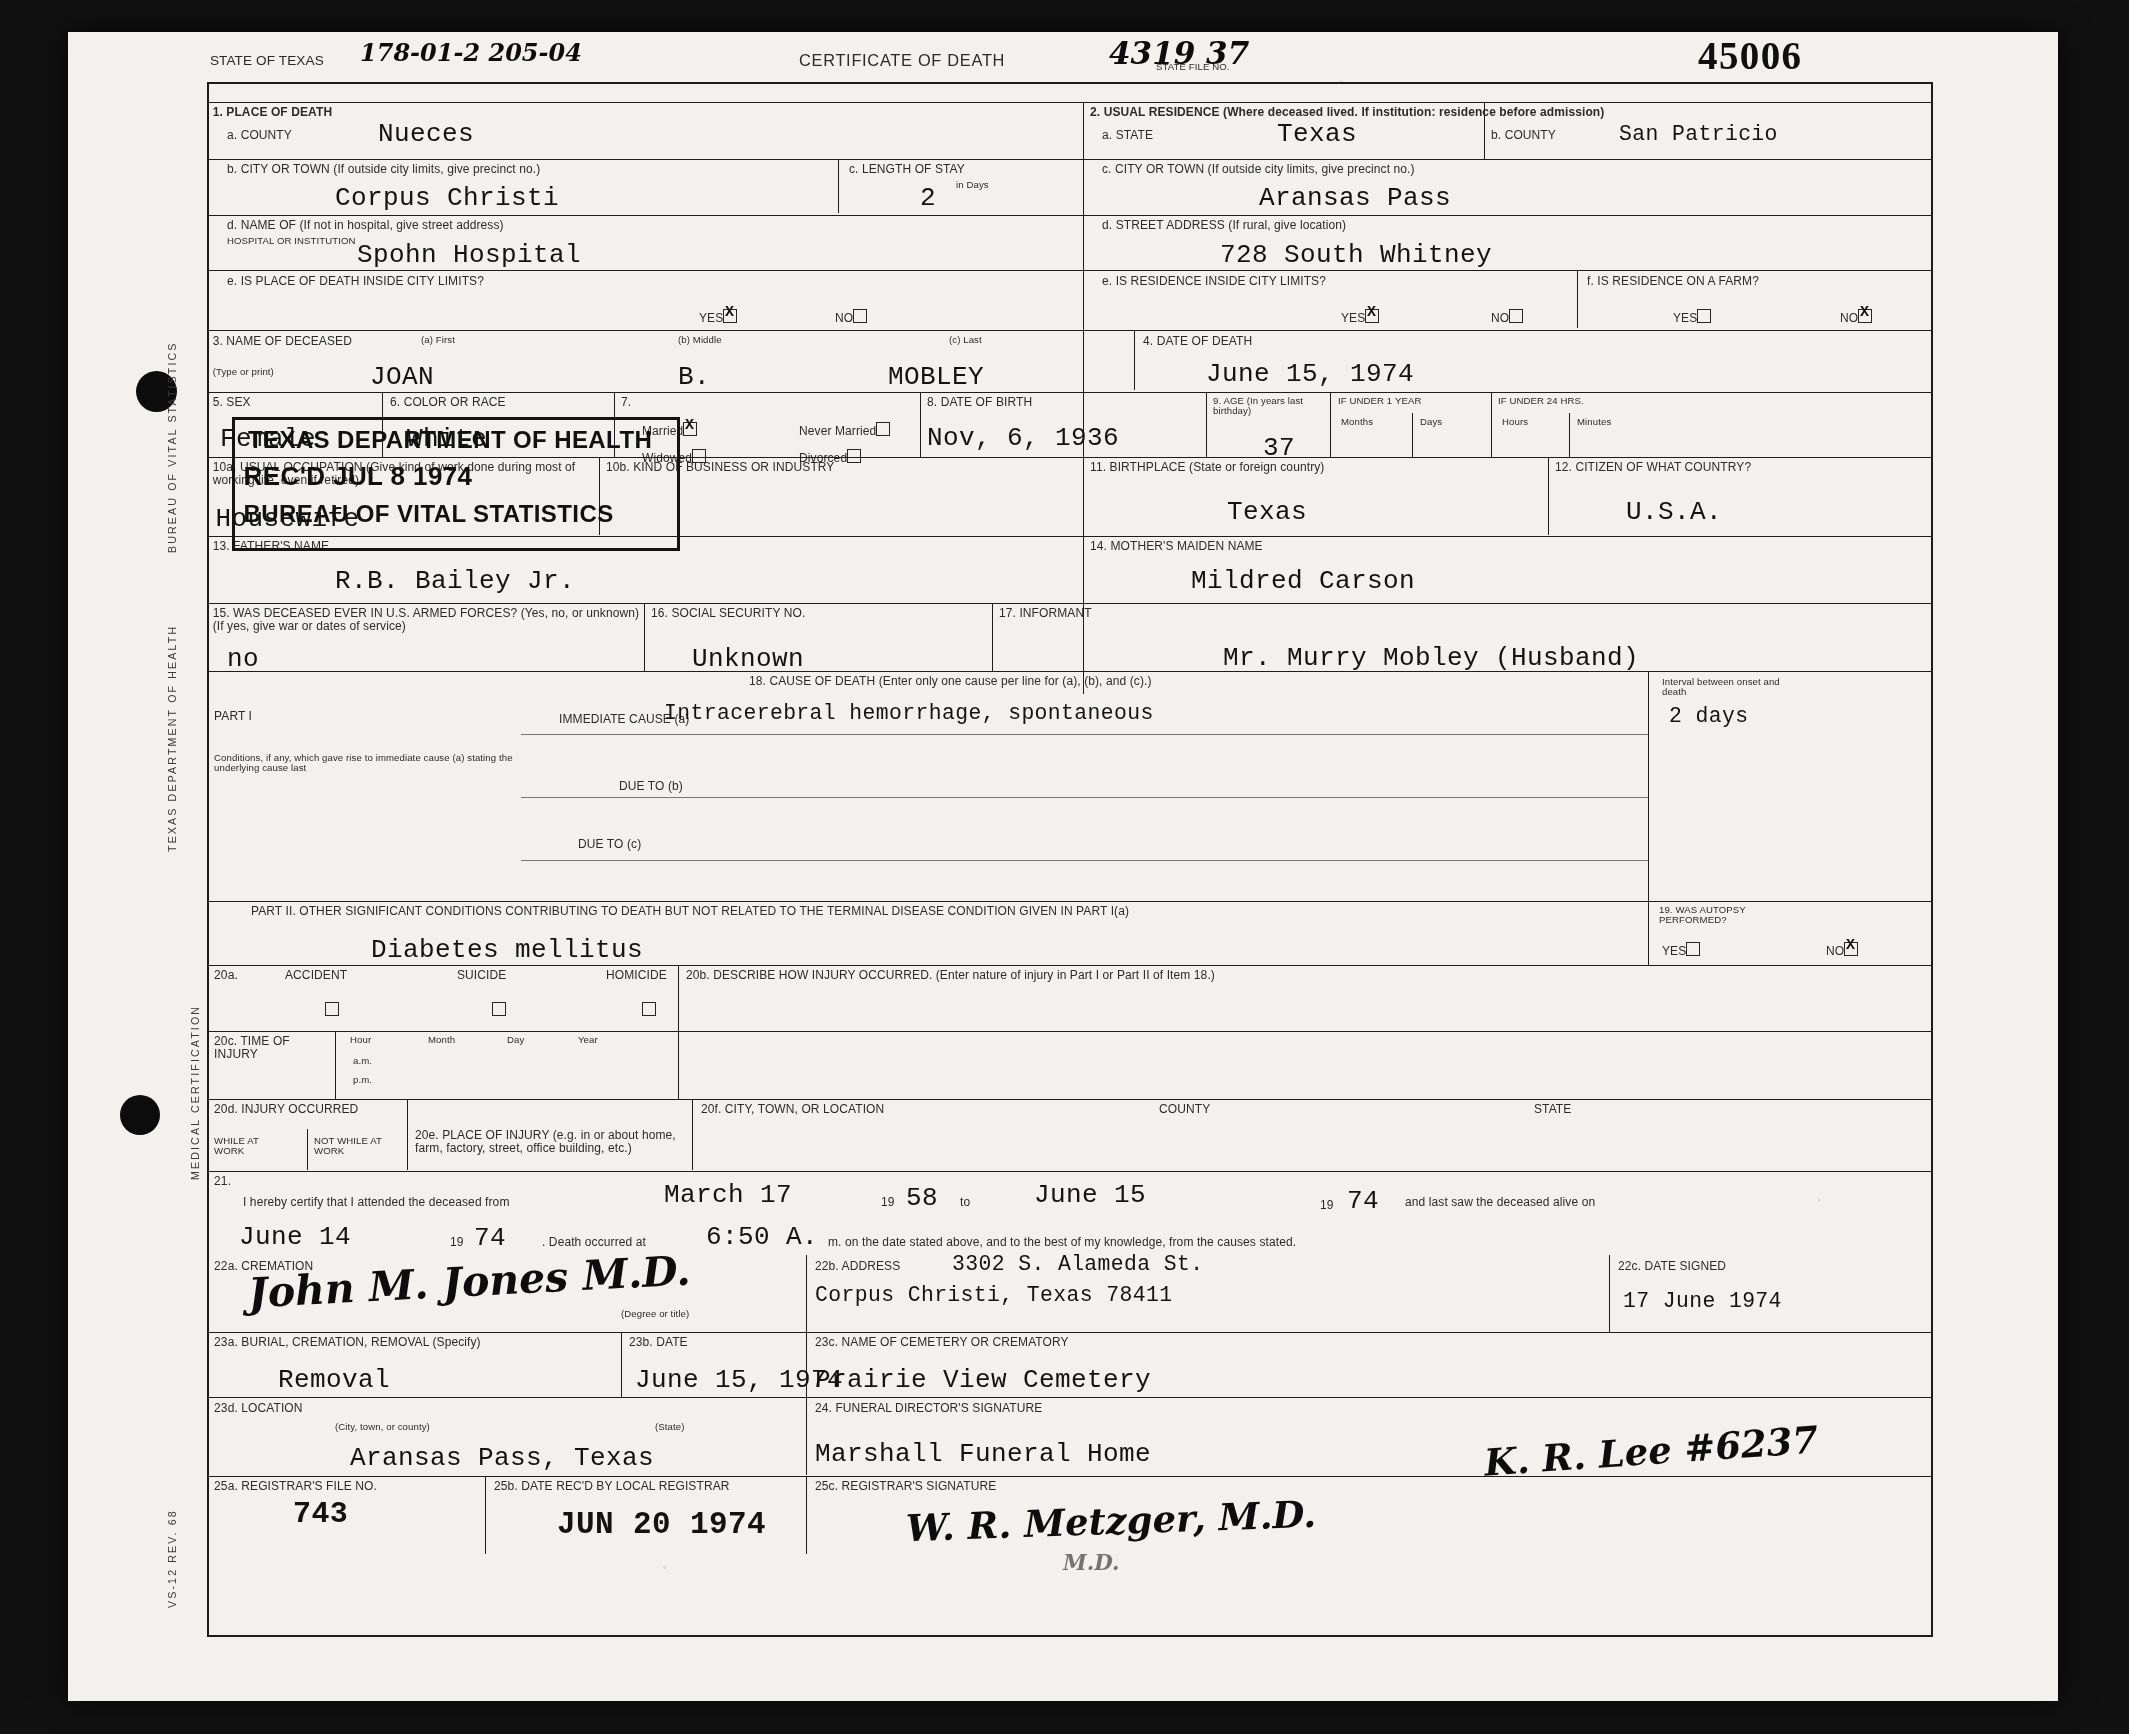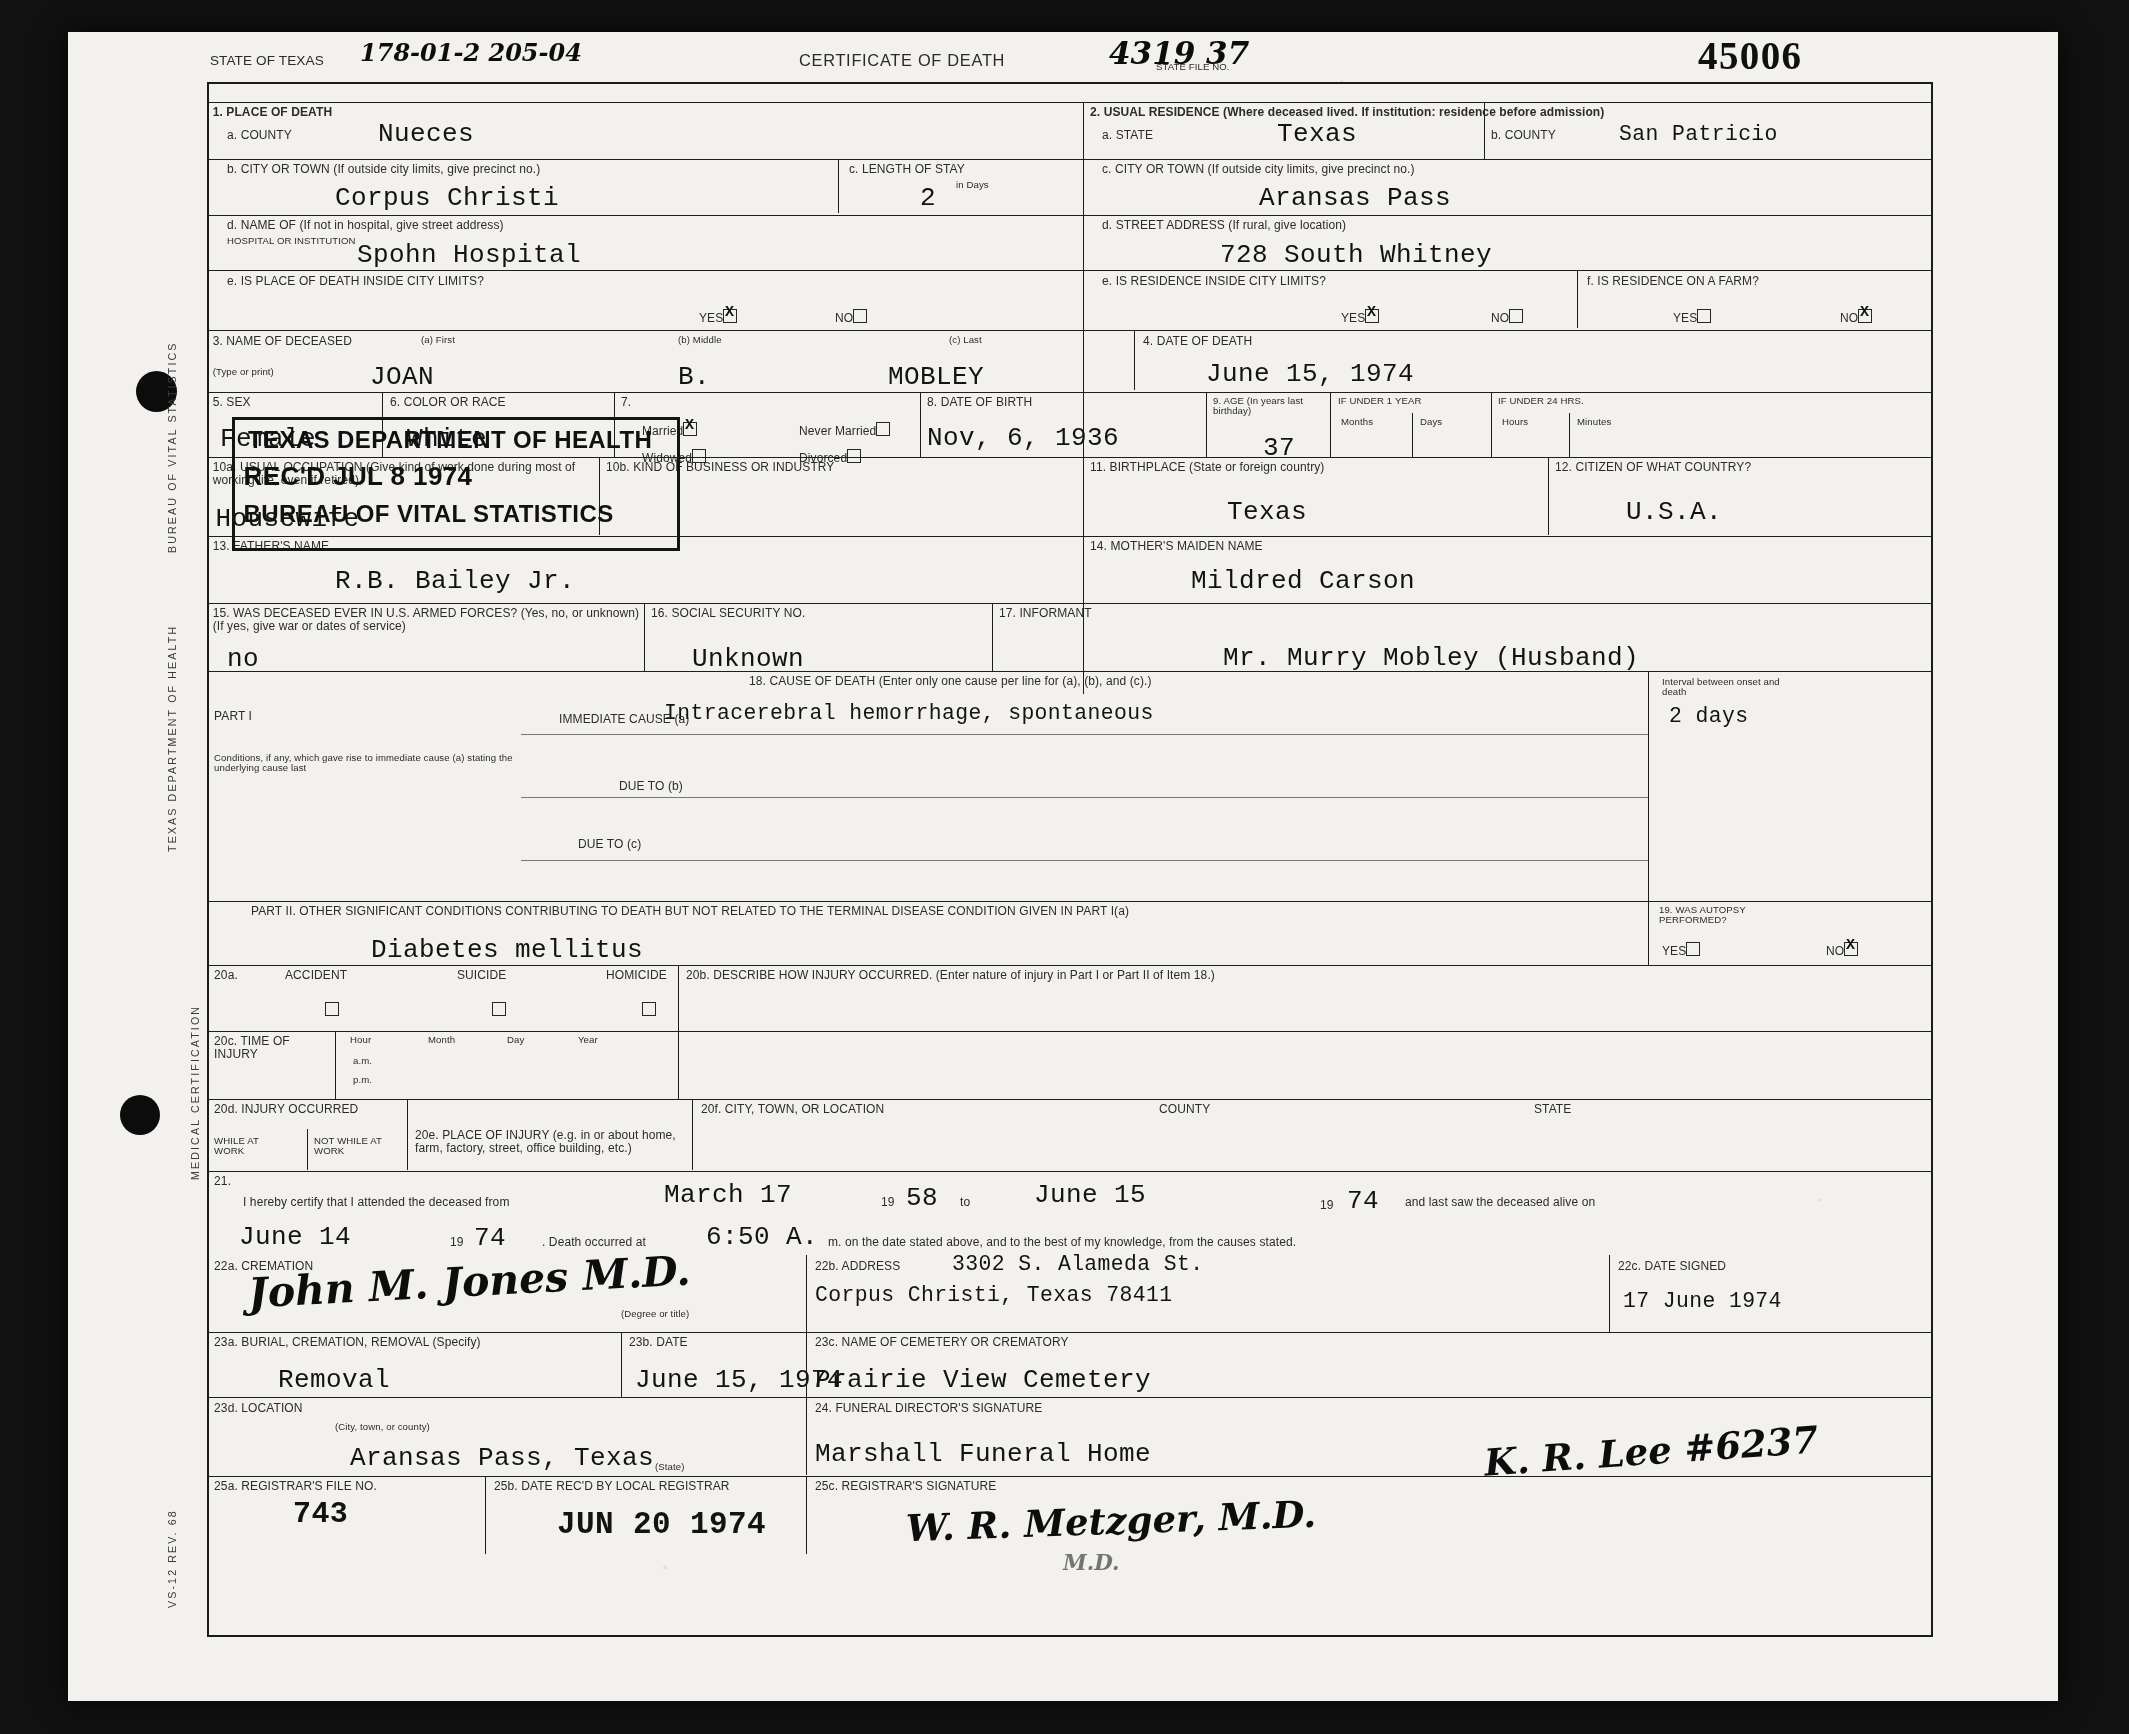--- a/index.html
+++ b/index.html
@@ -321,7 +321,7 @@
 
     <div class="t lbl" style="left:7.1px;top:1320px;">23d. LOCATION</div>
     <div class="t lbl xs" style="left:128px;top:1340px;">(City, town, or county)</div>
-    <div class="t lbl xs" style="left:428px;top:1380px;padding-left:20px;">(State)</div>
+    <div class="t lbl xs" style="left:428px;top:1340px;padding-left:20px;">(State)</div>
     <div class="t val" style="left:143px;top:1361px;">Aransas Pass, Texas</div>
     <div class="vline" style="left:599px;top:1315px;height:78px;"></div>
     <div class="t lbl" style="left:608px;top:1320px;">24. FUNERAL DIRECTOR'S SIGNATURE</div>

